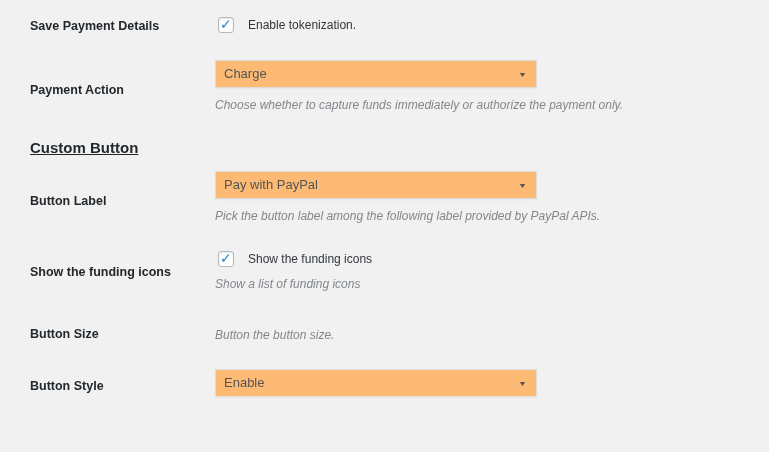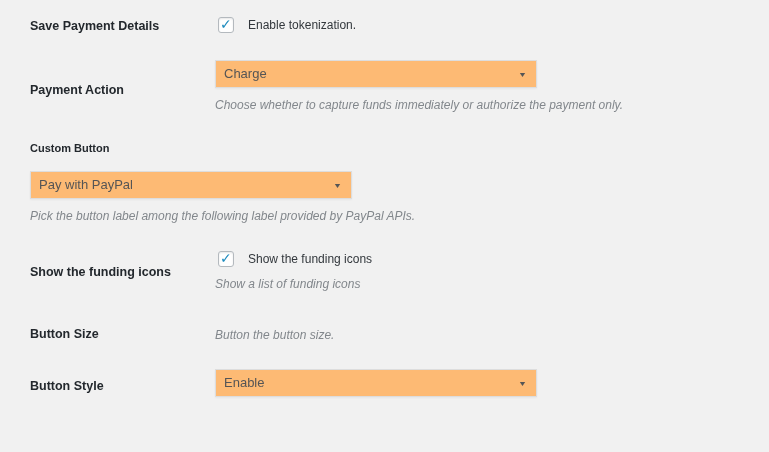--- a/index.html
+++ b/index.html
@@ -53,7 +53,7 @@
 
   h2.section-heading {
     margin: 12px 0 0 0; padding: 0;
-    font-size: 11px; font-weight: bold; color: #23282d; line-height: 20px;
+    font-size: 15px; font-weight: bold; color: #23282d; line-height: 20px; text-decoration: underline;
   }
 </style>
 </head>

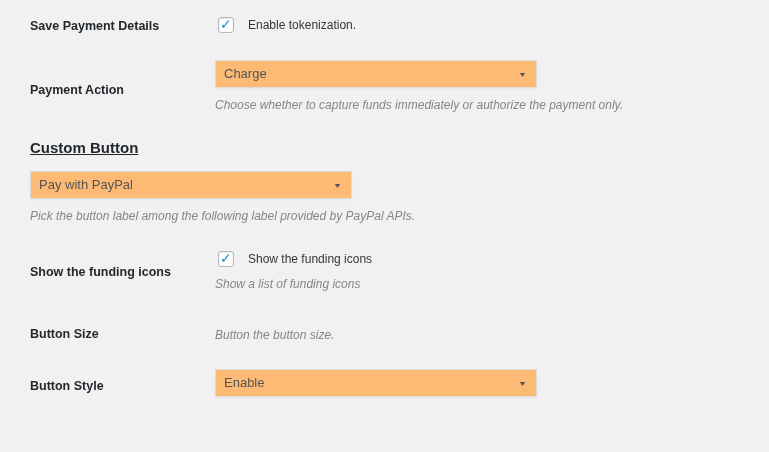--- a/index.html
+++ b/index.html
@@ -87,6 +87,7 @@
   <h2 class="section-heading">Custom Button</h2>
 
   <div class="form-row select-row">
+    <div class="row-label">Button Label</div>
     <div class="field-col">
       <div class="select-box">
         <span class="select-value">Pay with PayPal</span>

